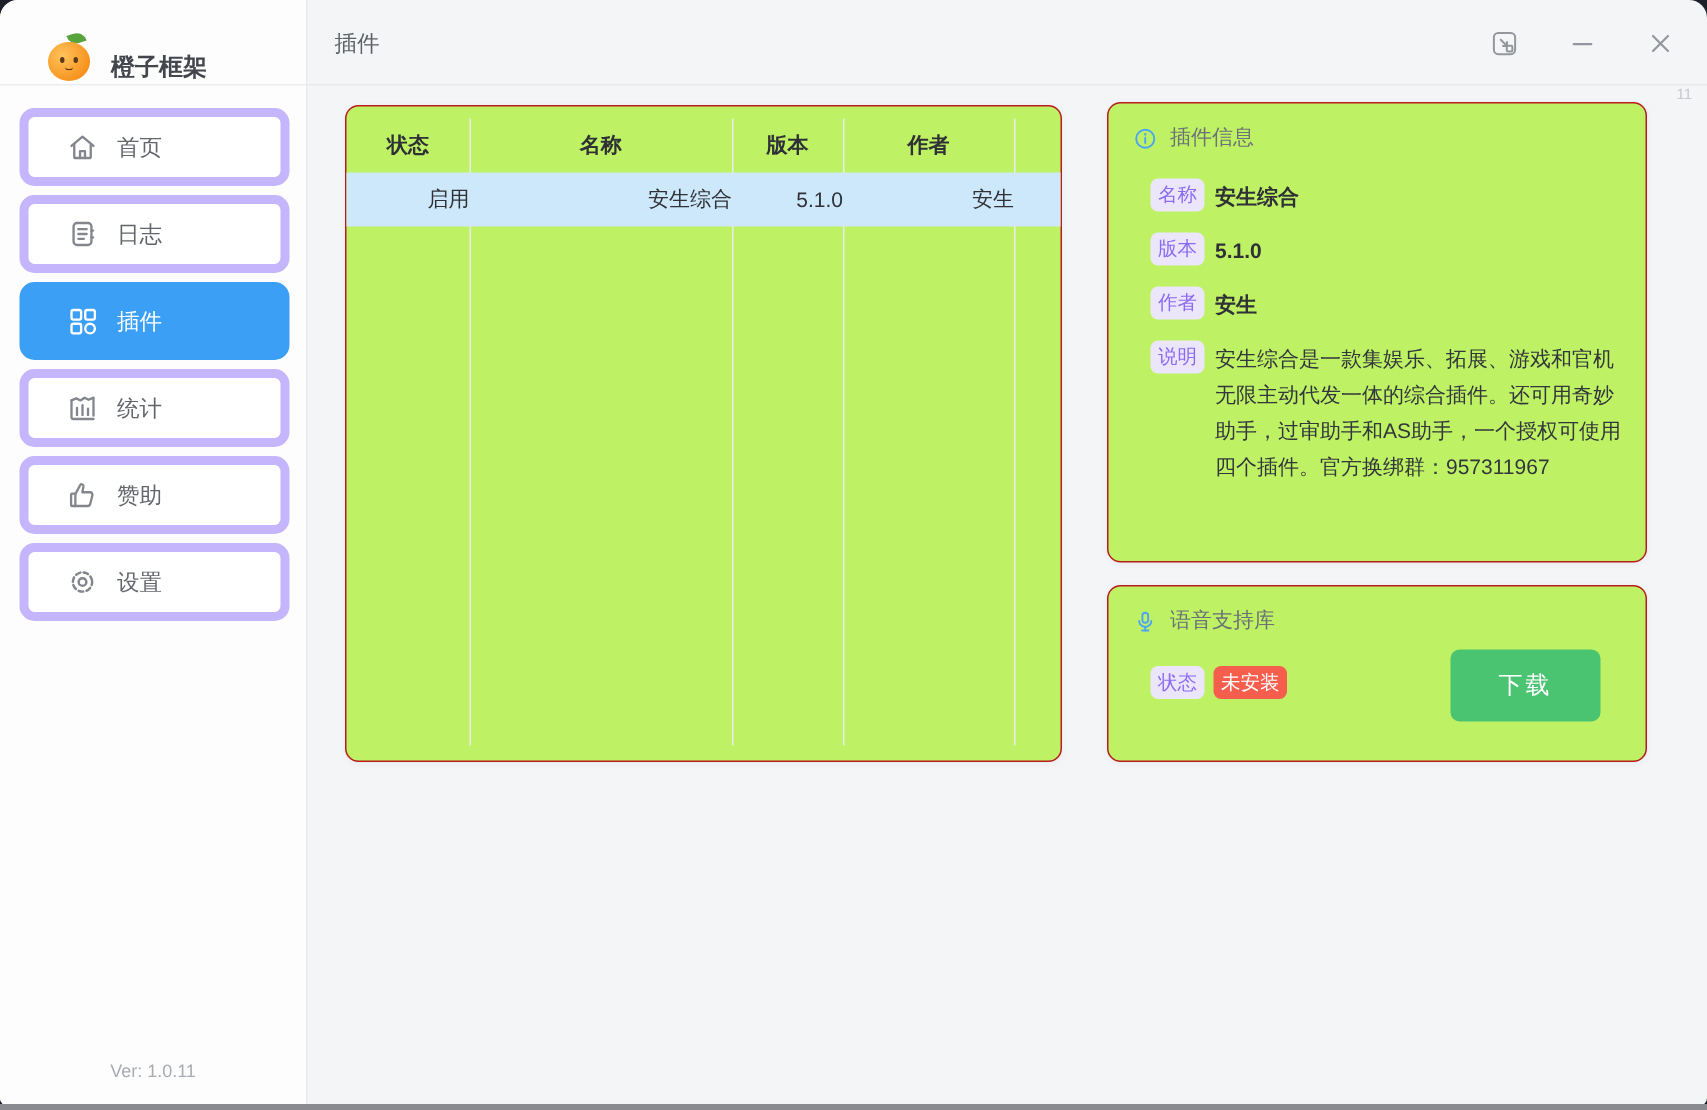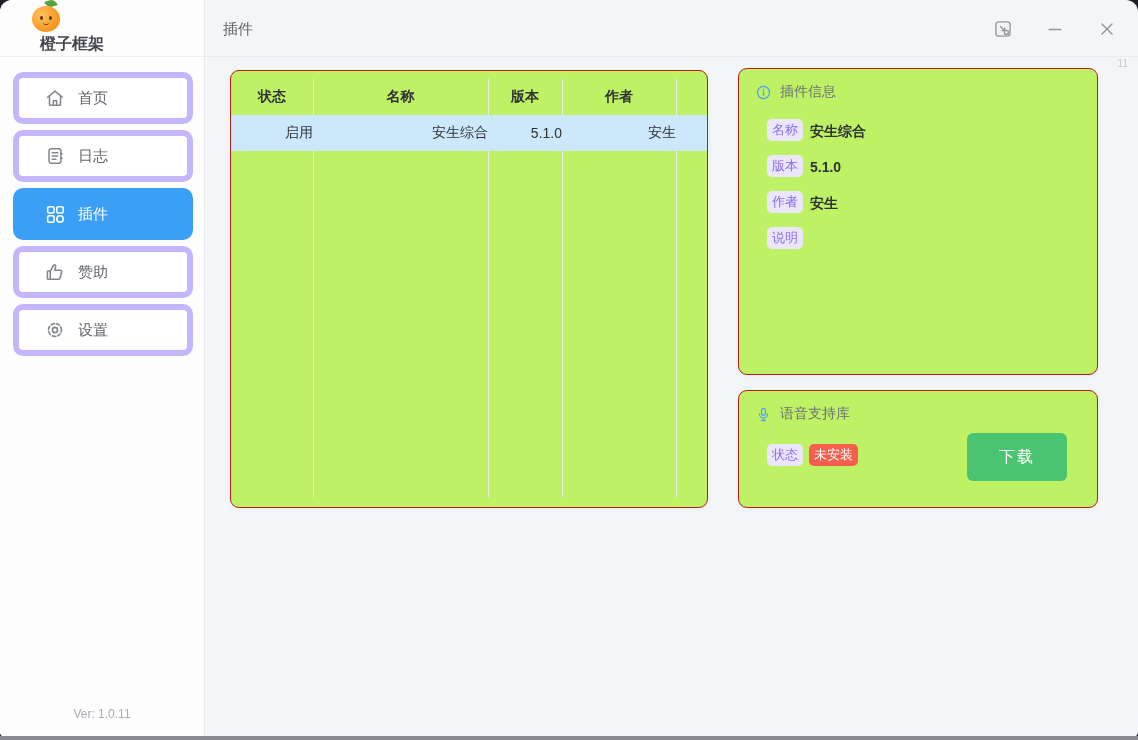--- a/index.html
+++ b/index.html
@@ -15,8 +15,8 @@
   .sidebar { position:absolute; left:0; top:0; width:205px; height:100%;
              background:#fdfdfe; border-right:1px solid #e9eaec; }
   .logo-row { position:absolute; left:0; top:0; width:100%; height:57px;
-              display:flex; align-items:flex-start; padding-left:30px;
-              border-bottom:1px solid #ededef;flex-direction:column; }
+              display:flex; align-items:flex-end; padding-left:30px;
+              border-bottom:1px solid #ededef; }
   .logo-orange { width:34px; height:34px; position:relative; flex:0 0 auto; }
   .logo-body { position:absolute; left:2px; top:6px; width:28px; height:26px; border-radius:50%;
                background:radial-gradient(circle at 35% 35%, #ffc25c, #f7941e 70%, #ef7d12); }

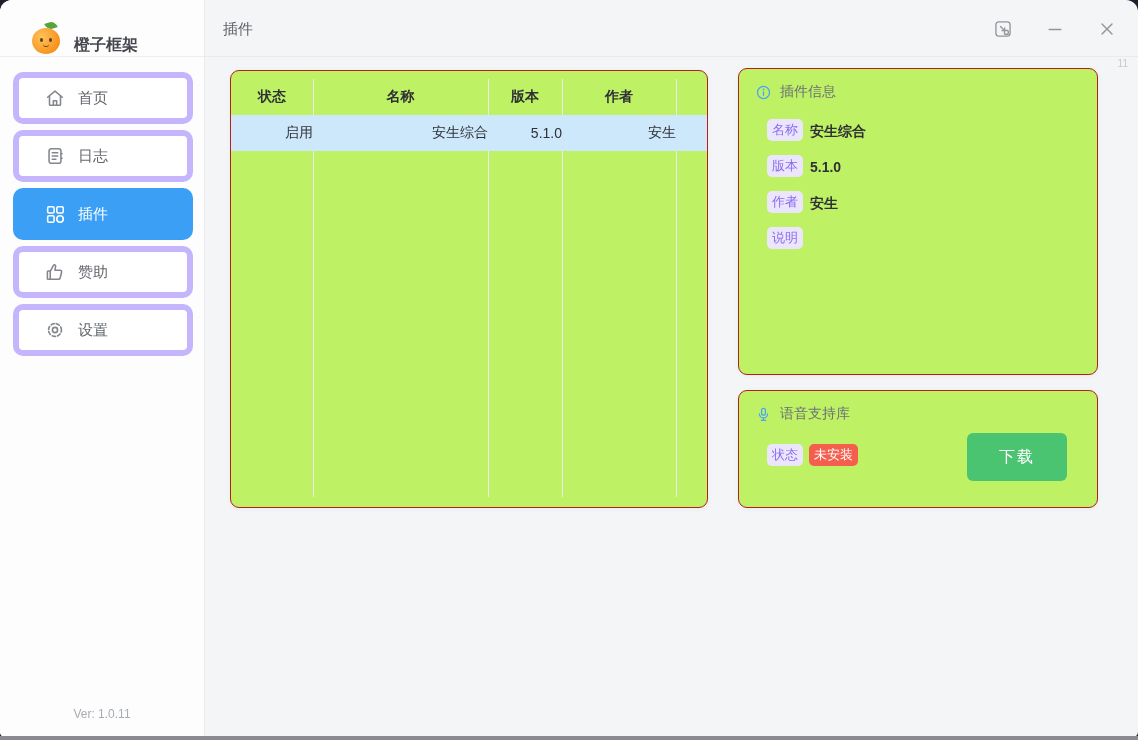--- a/index.html
+++ b/index.html
@@ -232,6 +232,7 @@
       </div>
       <div class="field">
         <span class="badge purple">说明</span>
+        <span class="field-value field-desc">安生综合是一款集娱乐、拓展、游戏和官机无限主动代发一体的综合插件。还可用奇妙助手，过审助手和AS助手，一个授权可使用四个插件。官方换绑群：957311967</span>
       </div>
     </div>
   </div>

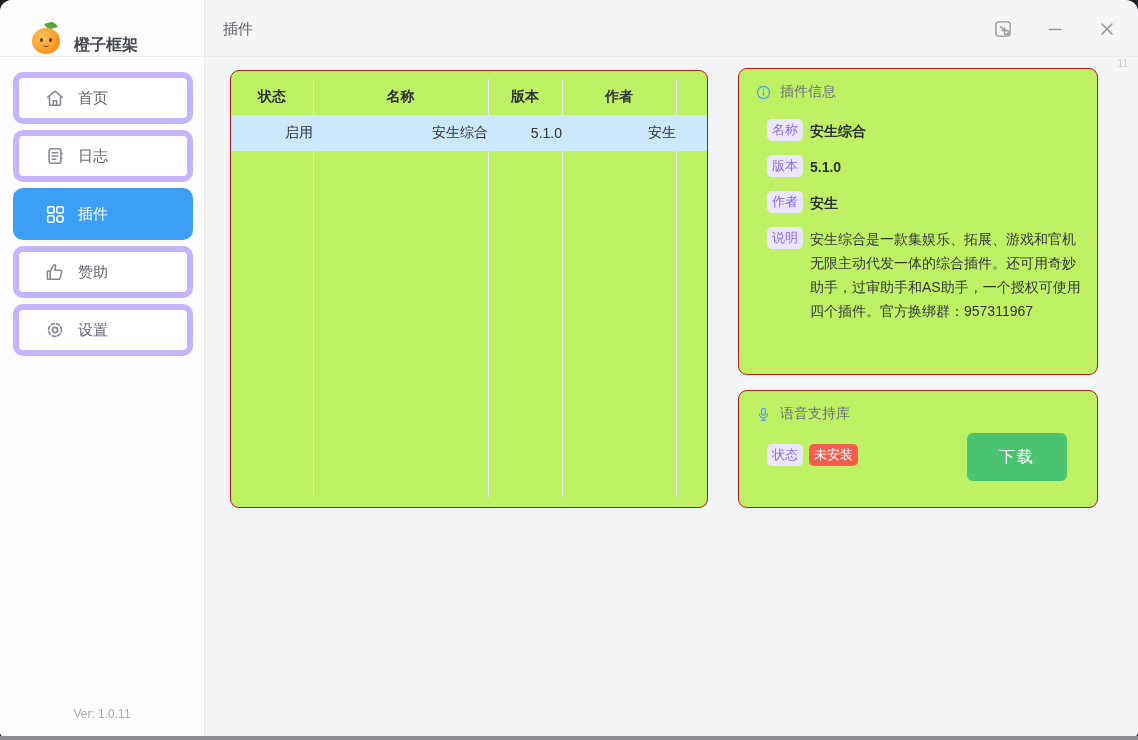--- a/index.html
+++ b/index.html
@@ -140,6 +140,16 @@
       <div class="nav-item">
         <span class="nicon">
           <svg viewBox="0 0 24 24" fill="none" stroke="currentColor" stroke-width="1.7" stroke-linecap="round" stroke-linejoin="round">
+            <path d="M4 6.5v12a1.5 1.5 0 0 0 1.5 1.5H20"></path>
+              <path d="M4 6.5 7.5 5l3 1.5 3-2 3 1.5L20 4.5v13"></path>
+            <path d="M8 17v-5M12 17v-7M16 17v-4.5"></path>
+          </svg>
+        </span>
+        <span>统计</span>
+      </div>
+      <div class="nav-item">
+        <span class="nicon">
+          <svg viewBox="0 0 24 24" fill="none" stroke="currentColor" stroke-width="1.7" stroke-linecap="round" stroke-linejoin="round">
             <path d="M4.5 11h2.3v9H4.5a.8.8 0 0 1-.8-.8v-7.4a.8.8 0 0 1 .8-.8z"></path>
             <path d="M6.8 11.3 10.3 4.8c.9-1.2 2.6-.4 2.4 1l-.8 4.2h5.6c1.2 0 2 1.1 1.7 2.2l-1.6 6.3c-.2.9-1 1.5-1.9 1.5H6.8"></path>
           </svg>

